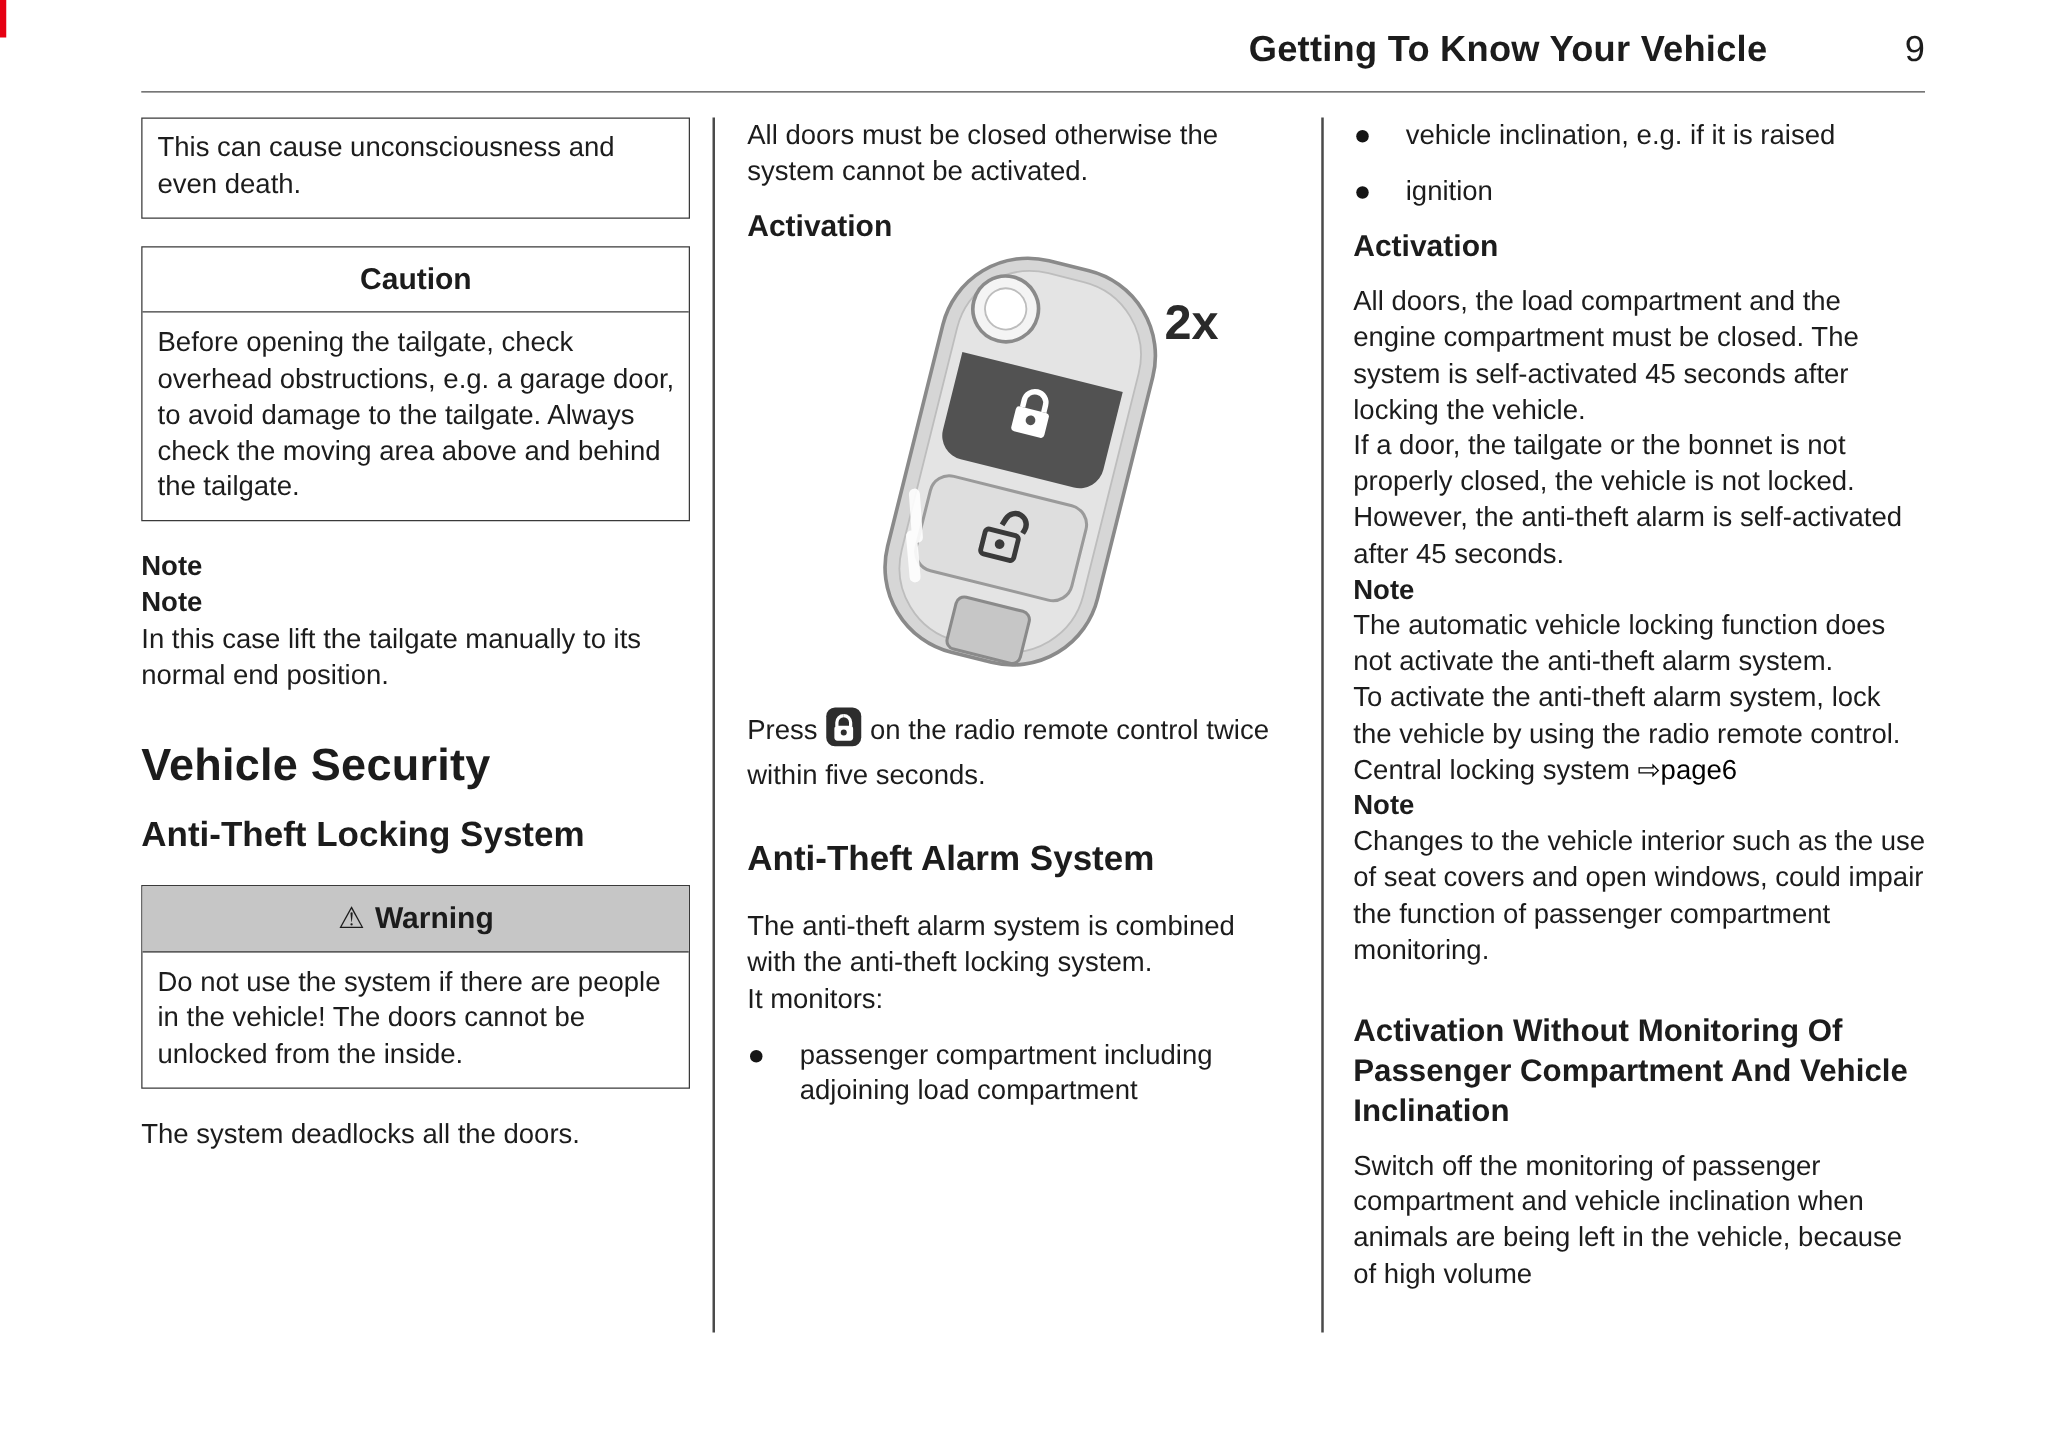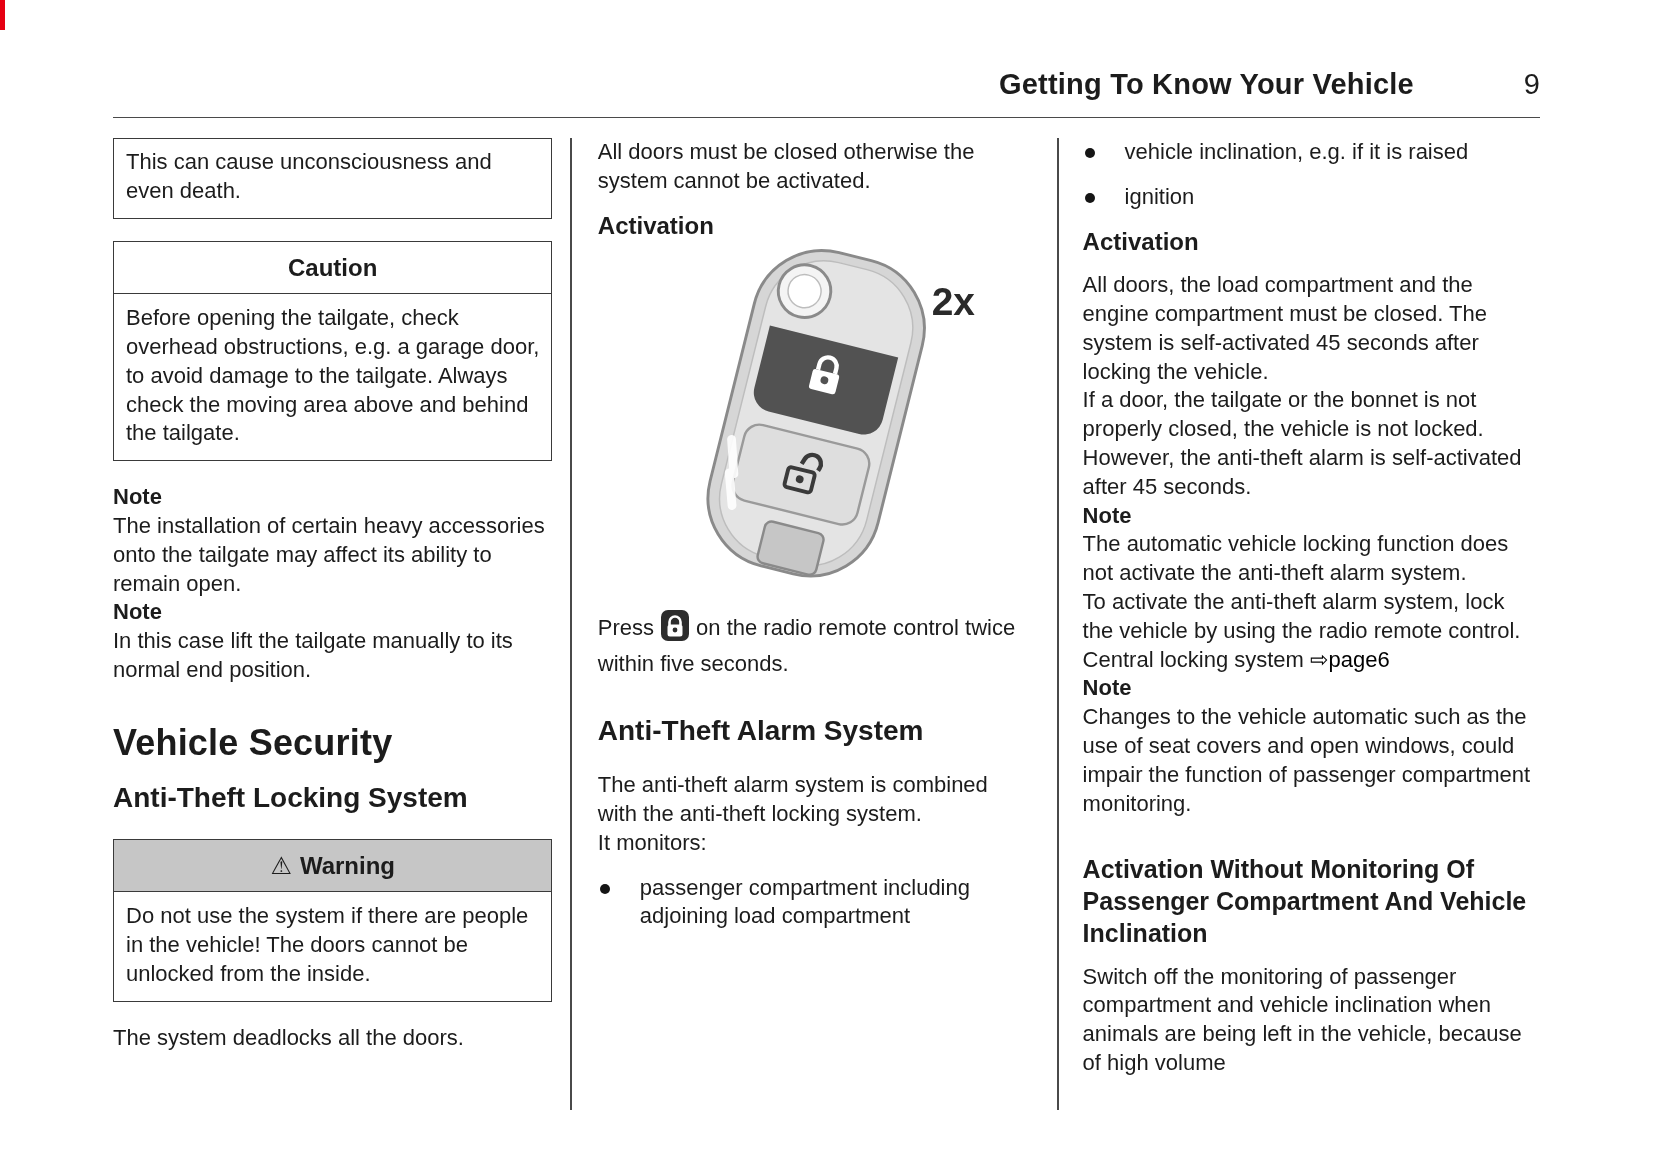--- a/index.html
+++ b/index.html
@@ -8,7 +8,7 @@
   .page { position:relative; width:1653px; height:1165px; background:#fff; overflow:hidden; }
   .red-mark { position:absolute; left:0; top:0; width:5px; height:30px; background:#e60012; }
 
-  .inner { padding:24px 113px 0 113px;margin-top:44px; }
+  .inner { padding:24px 113px 0 113px; }
 
   .header { display:flex; justify-content:flex-end; align-items:baseline; padding-bottom:16px; border-bottom:1.6px solid #4a4a4a; }
   .header-title { font-size:29px; font-weight:bold; letter-spacing:0.2px; }

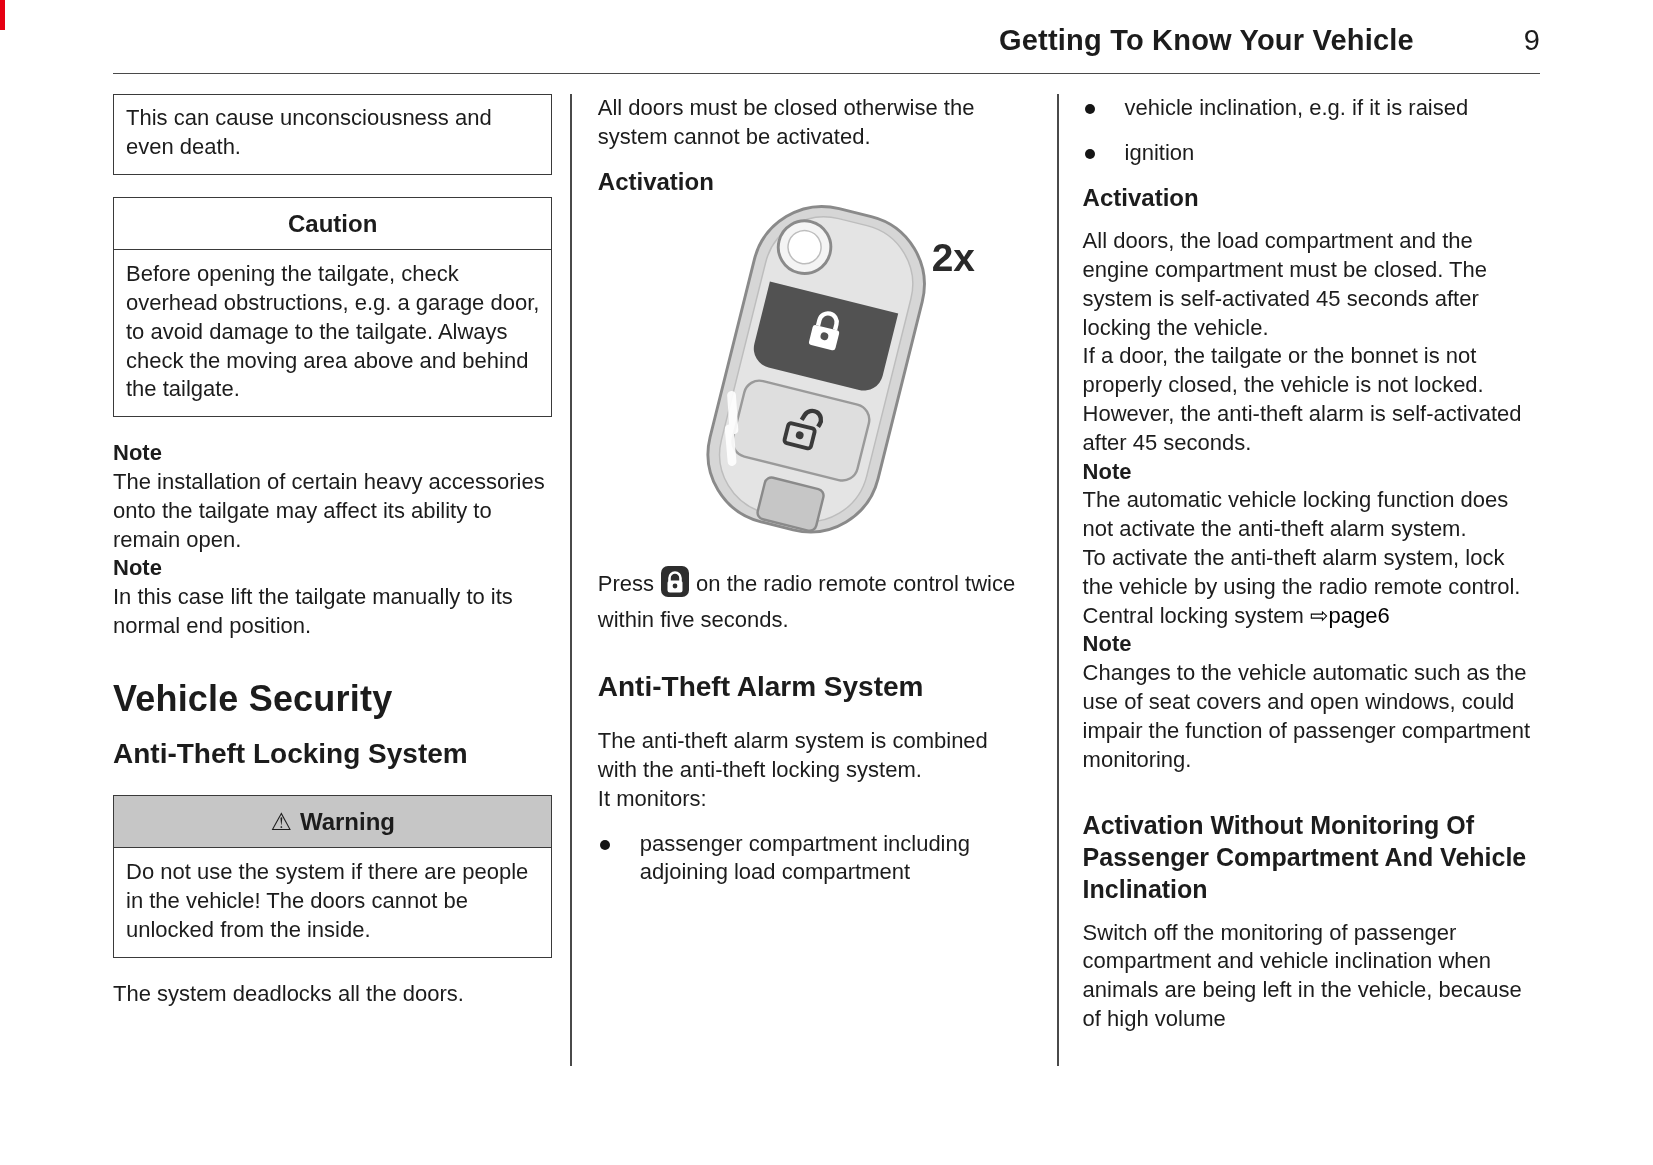--- a/index.html
+++ b/index.html
@@ -73,7 +73,6 @@
         </div>
         <div class="gap-m"></div>
         <p class="note-label">Note</p>
-        <p>The installation of certain heavy accessories onto the tailgate may affect its ability to remain open.</p>
         <p class="note-label">Note</p>
         <p>In this case lift the tailgate manually to its normal end position.</p>
         <div class="gap-l"></div>

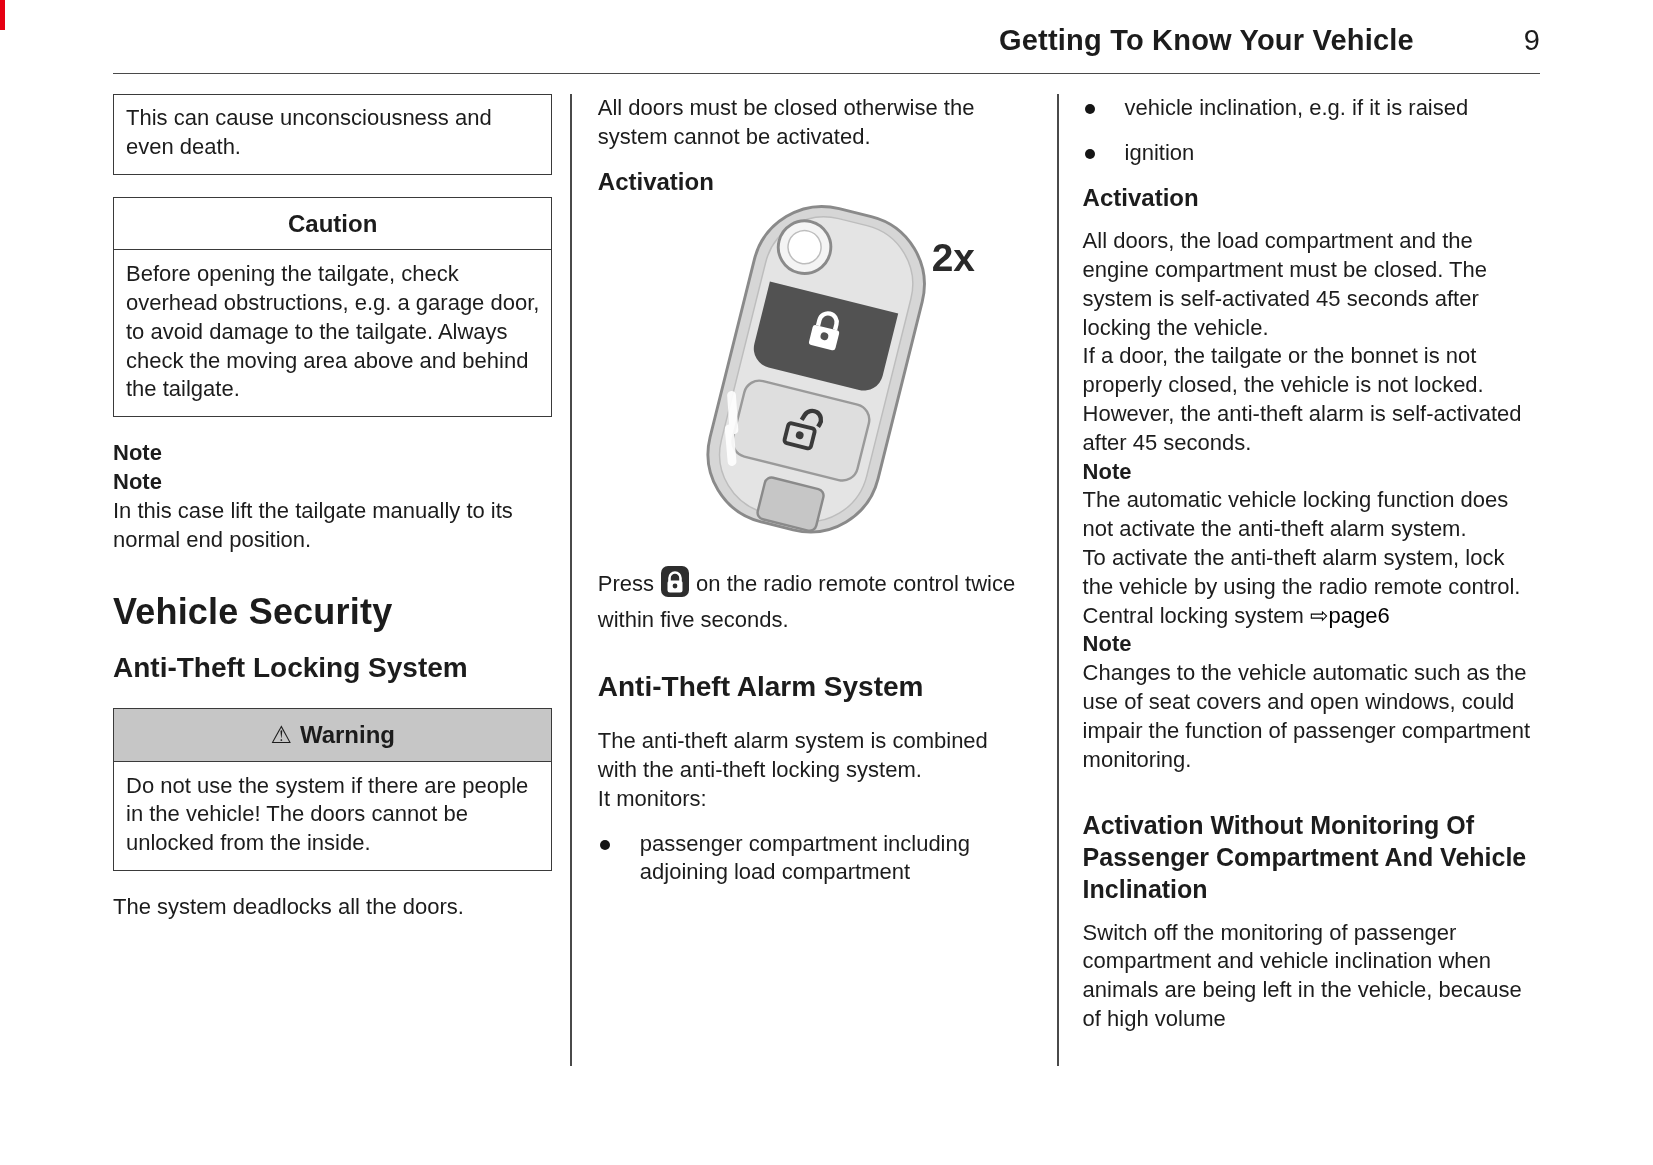--- a/index.html
+++ b/index.html
@@ -171,7 +171,7 @@
           <a href="#" class="xref">⇨page6</a>
         </p>
         <p class="note-label">Note</p>
-        <p>Changes to the vehicle automatic such as the use of seat covers and open windows, could impair the function of passenger compartment monitoring.</p>
+        <p>Changes to the vehicle interior such as the use of seat covers and open windows, could impair the function of passenger compartment monitoring.</p>
         <div class="gap-l"></div>
         <h3 class="multi">Activation Without Monitoring Of Passenger Compartment And Vehicle Inclination</h3>
         <div class="gap-s"></div>

